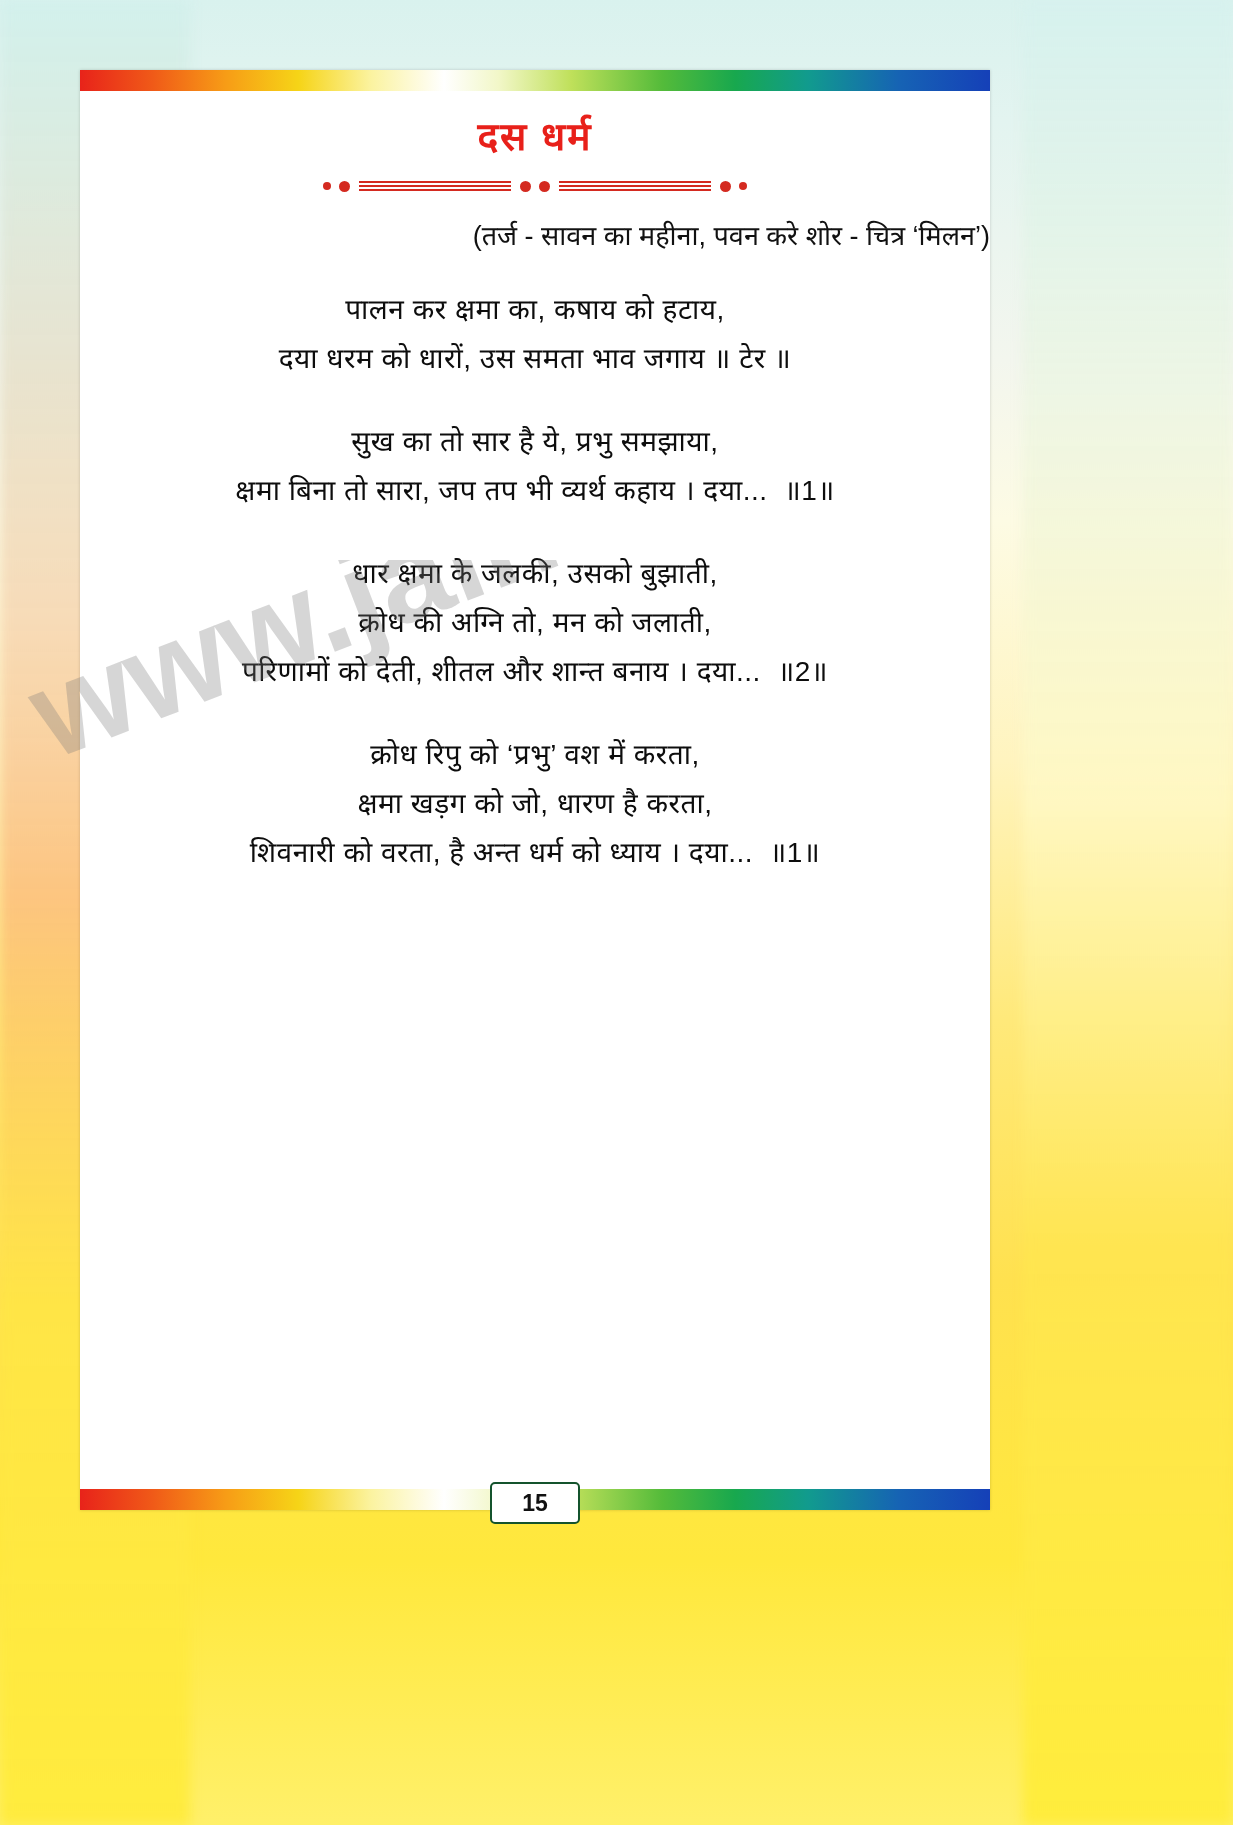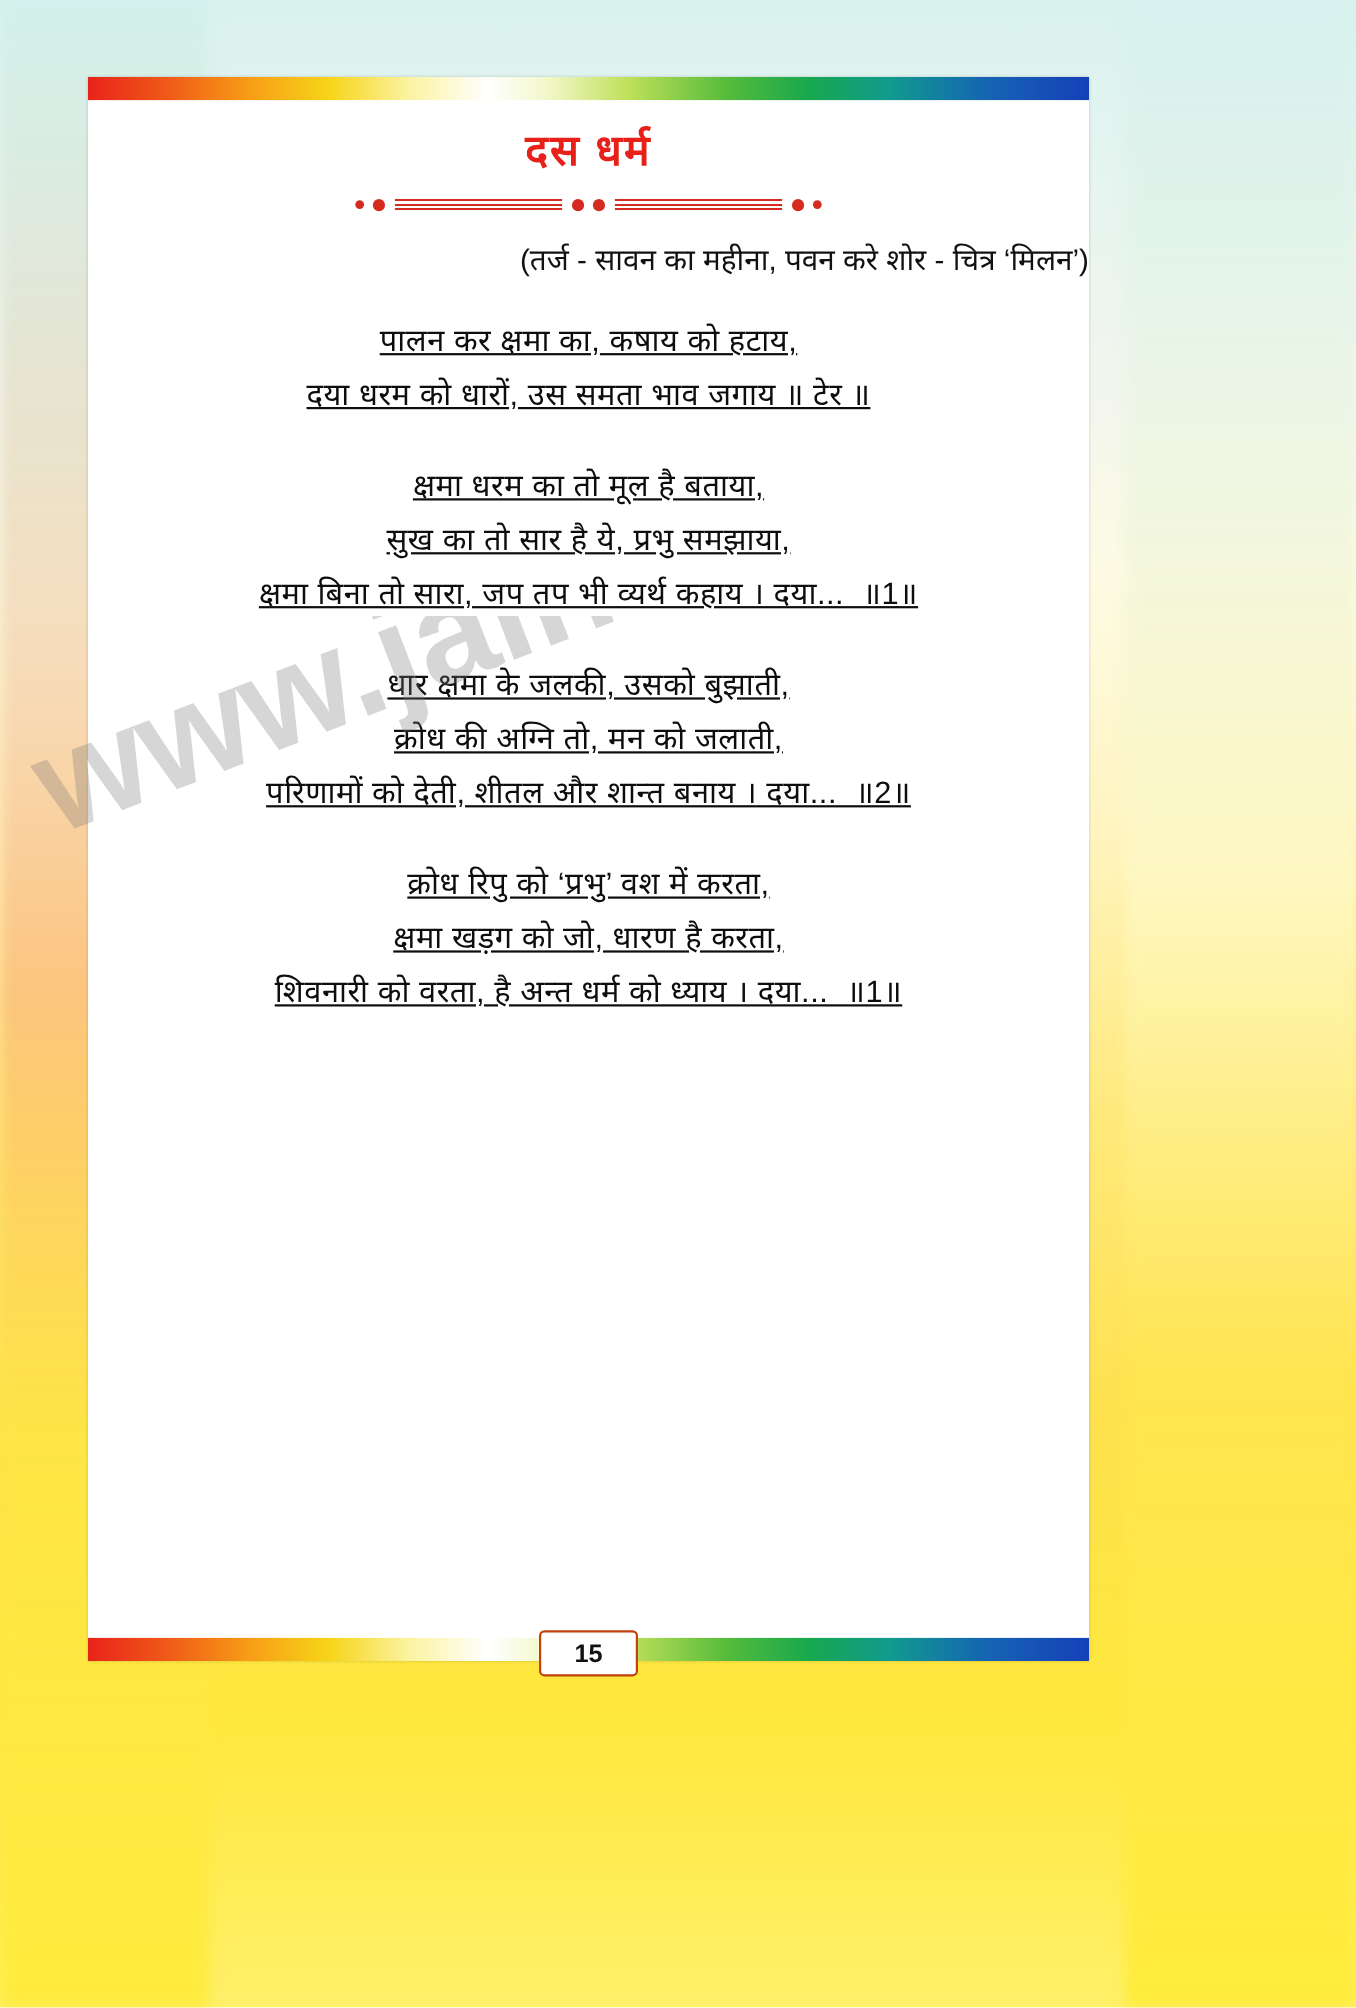--- a/index.html
+++ b/index.html
@@ -172,7 +172,6 @@
     letter-spacing: 0.5px;
     white-space: pre;
     font-family: "Liberation Sans", sans-serif;
-    text-decoration: underline;
   }
   .closing {
     position: absolute;

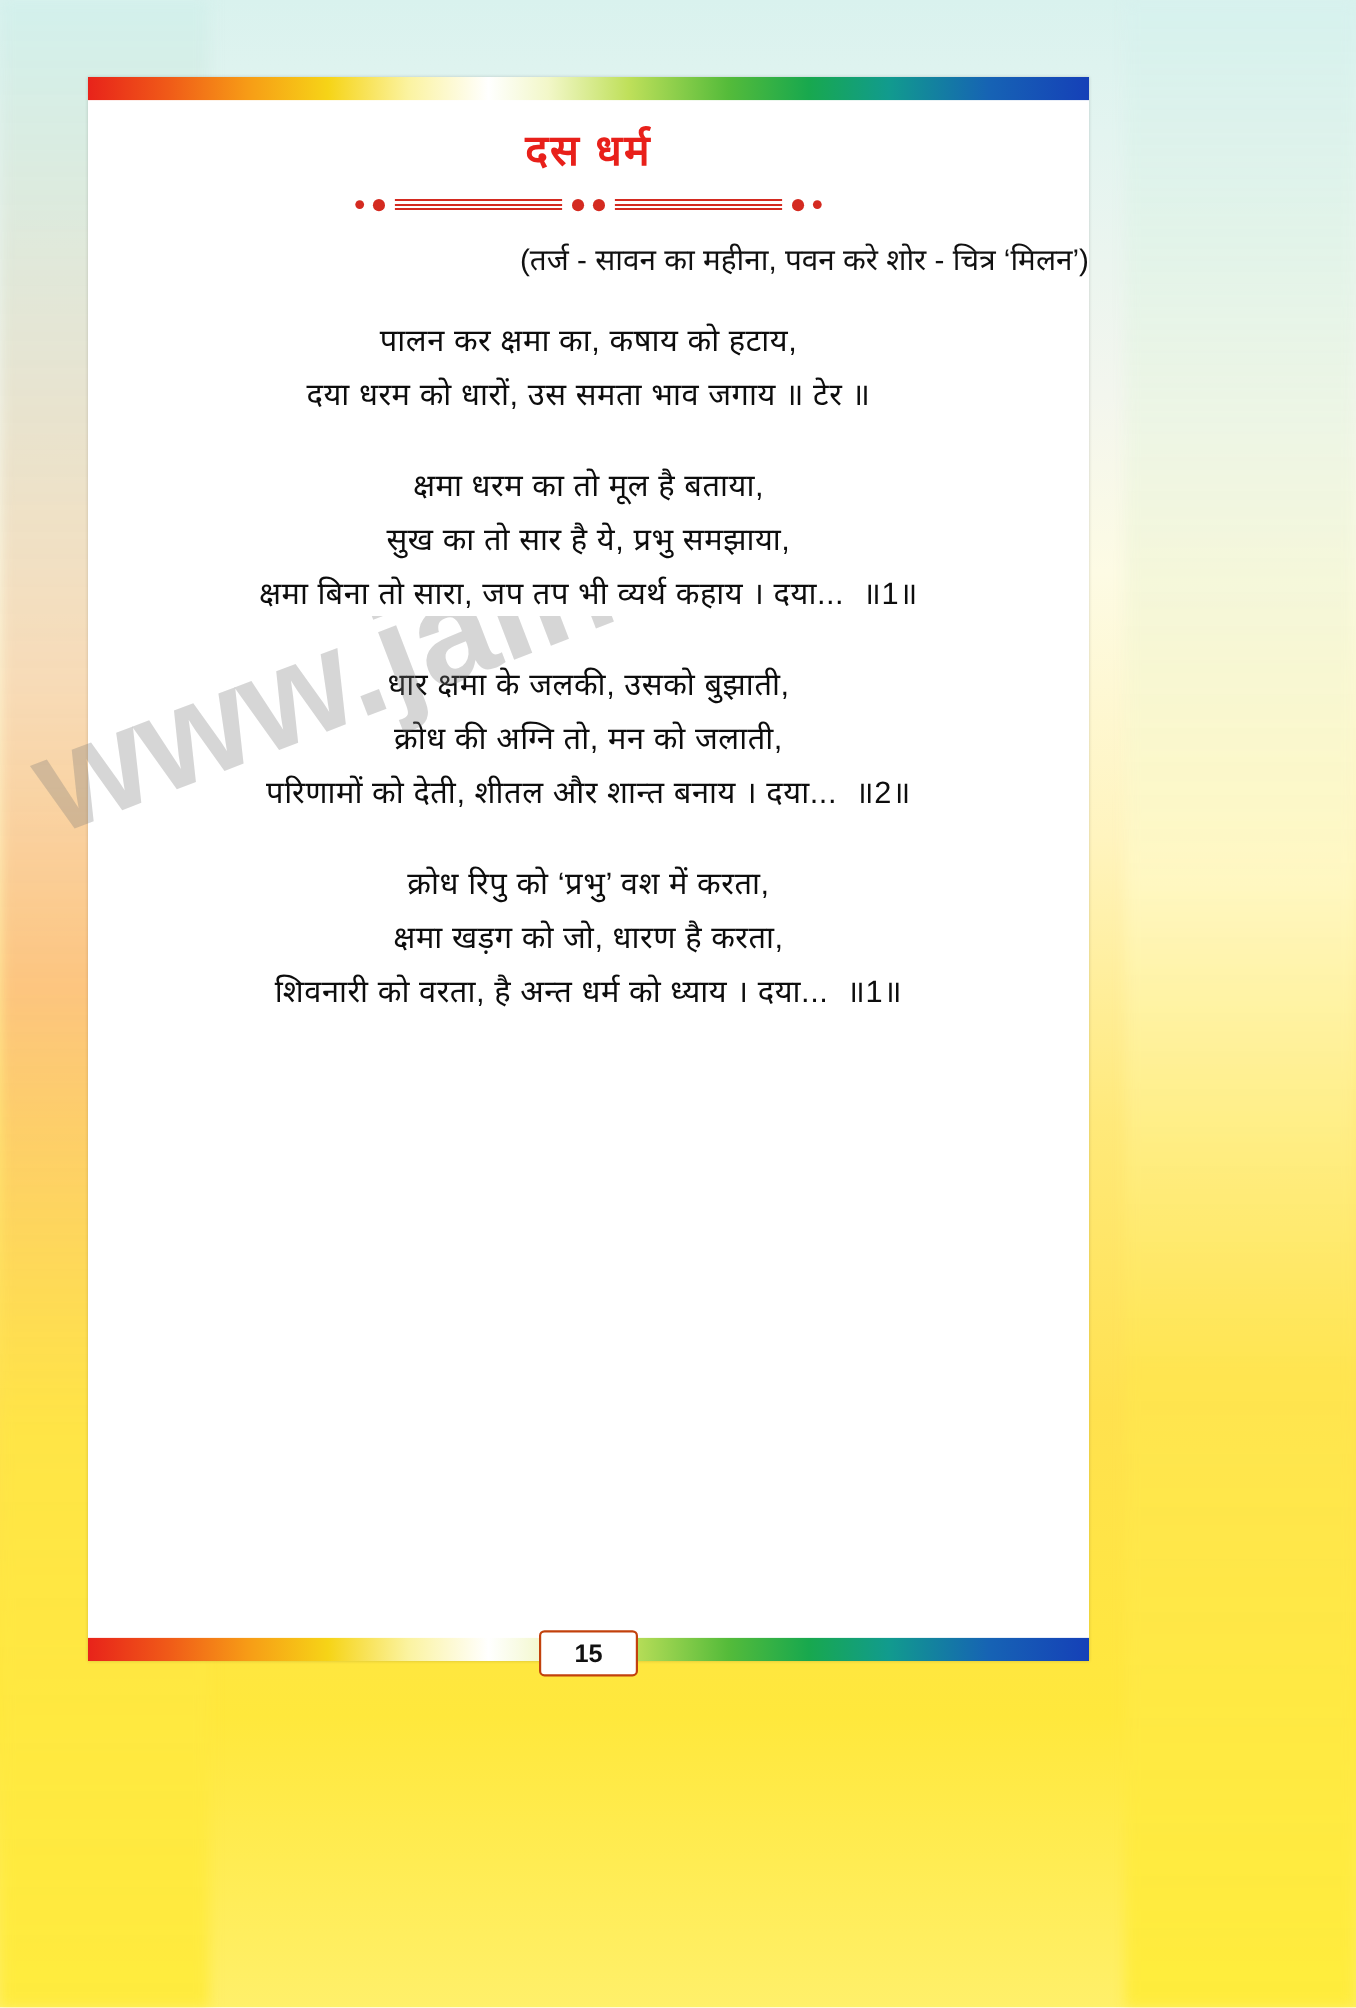--- a/index.html
+++ b/index.html
@@ -258,7 +258,6 @@
     </div>
 
     <div class="stanza">
-      <div class="line">क्षमा धरम का तो मूल है बताया,</div>
       <div class="line">सुख का तो सार है ये, प्रभु समझाया,</div>
       <div class="line">क्षमा बिना तो सारा, जप तप भी व्यर्थ कहाय । दया...  ॥1॥</div>
     </div>

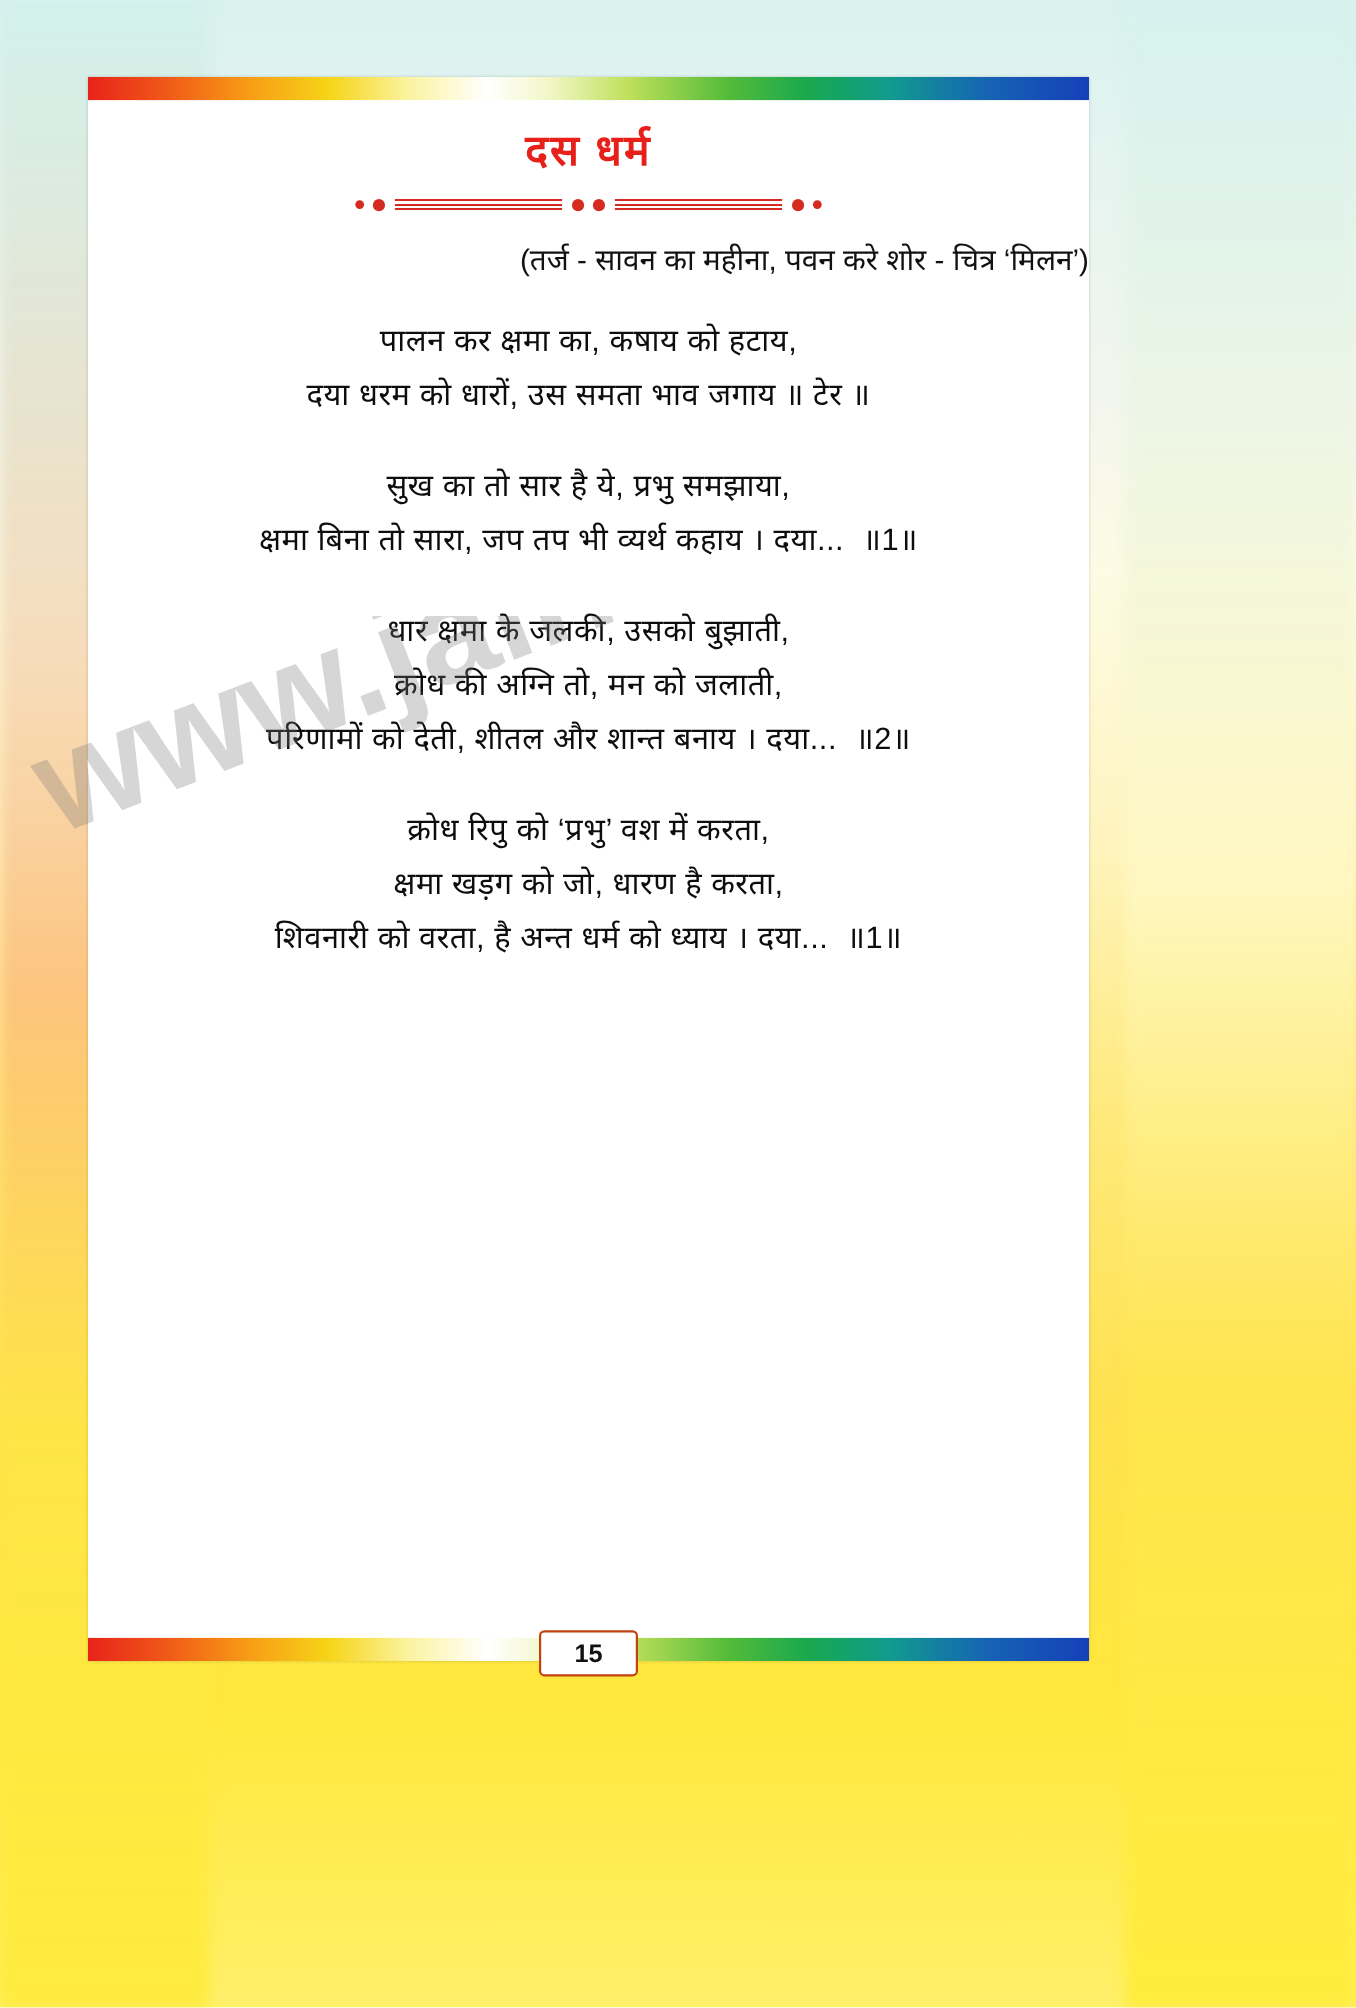--- a/index.html
+++ b/index.html
@@ -193,7 +193,7 @@
     width: 86px;
     height: 38px;
     background: #ffffff;
-    border: 2px solid #c2410c;
+    border: 2px solid #14532d;
     border-radius: 5px;
     display: flex;
     align-items: center;

